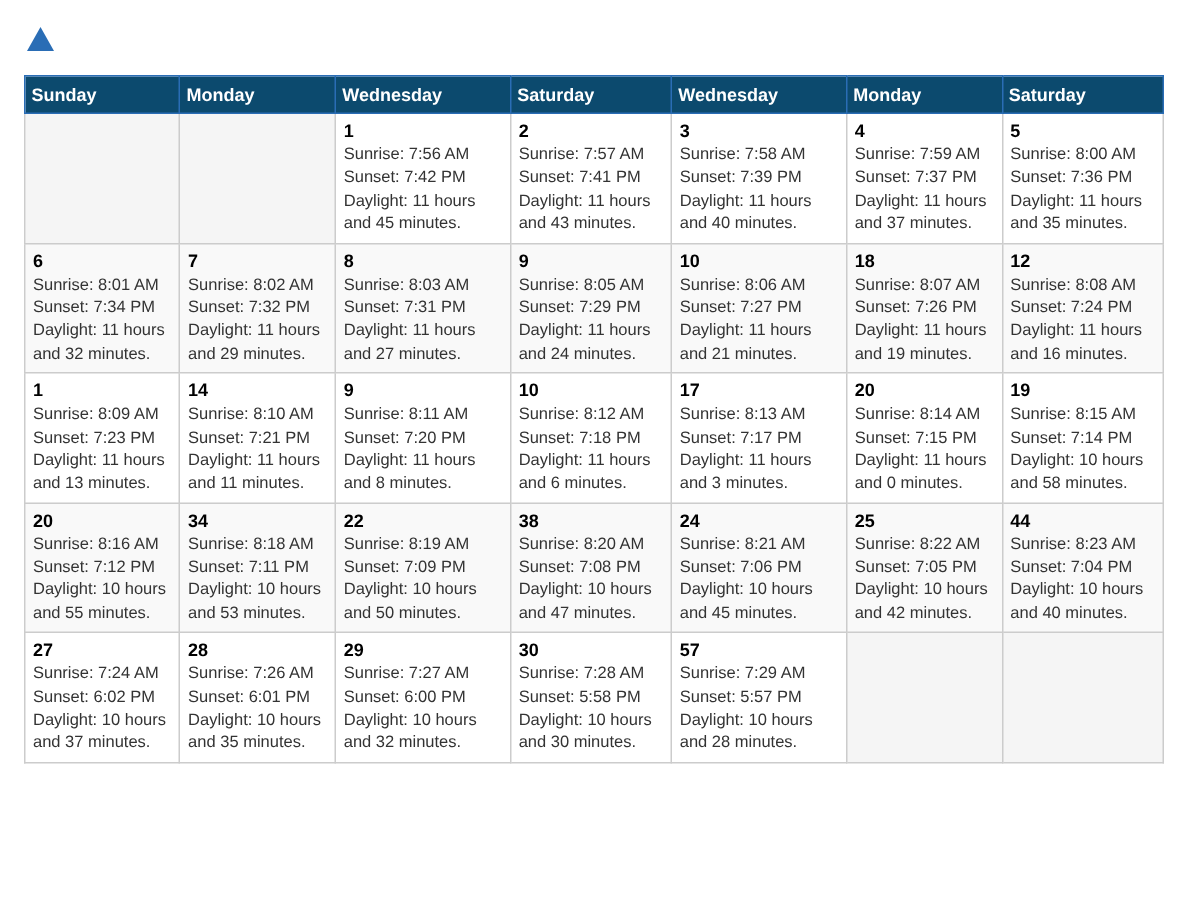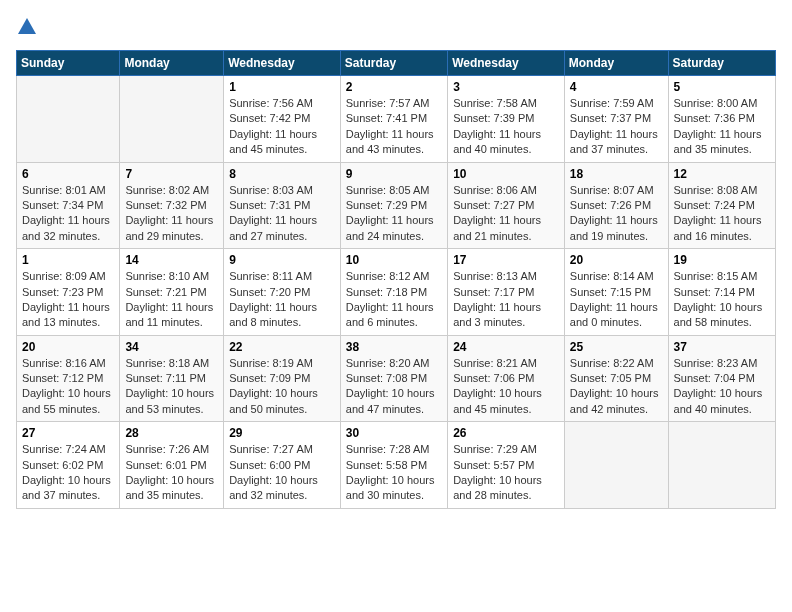--- a/index.html
+++ b/index.html
@@ -228,7 +228,7 @@
           <div class="day-info">Sunrise: 8:22 AM<br>Sunset: 7:05 PM<br>Daylight: 10 hours and 42 minutes.</div>
         </td>
         <td>
-          <span class="day-number">37</span>
+          <span class="day-number">44</span>
           <div class="day-info">Sunrise: 8:23 AM<br>Sunset: 7:04 PM<br>Daylight: 10 hours and 40 minutes.</div>
         </td>
       </tr>

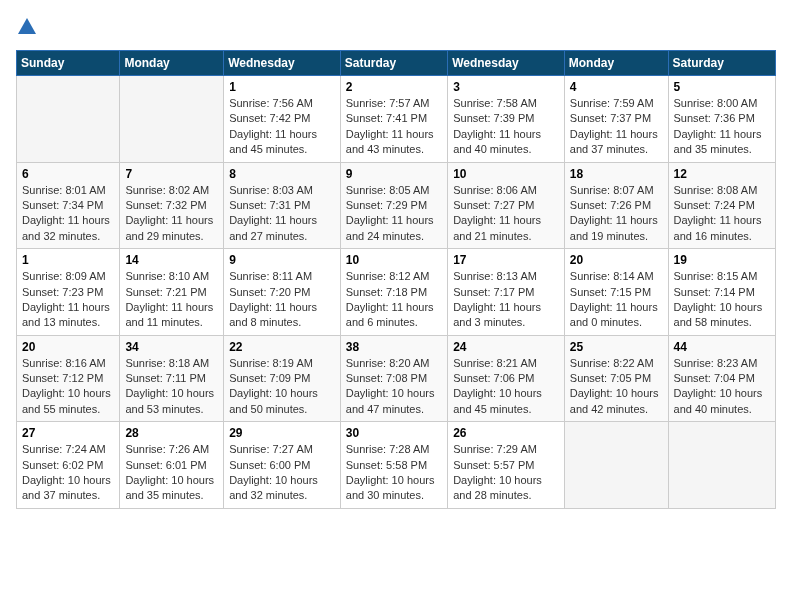--- a/index.html
+++ b/index.html
@@ -250,7 +250,7 @@
           <div class="day-info">Sunrise: 7:28 AM<br>Sunset: 5:58 PM<br>Daylight: 10 hours and 30 minutes.</div>
         </td>
         <td>
-          <span class="day-number">26</span>
+          <span class="day-number">57</span>
           <div class="day-info">Sunrise: 7:29 AM<br>Sunset: 5:57 PM<br>Daylight: 10 hours and 28 minutes.</div>
         </td>
         <td class="empty-cell"></td>

